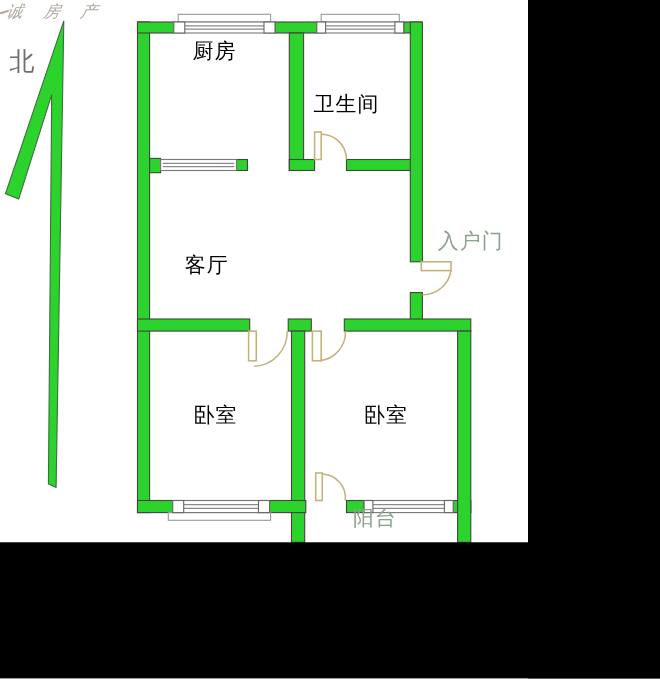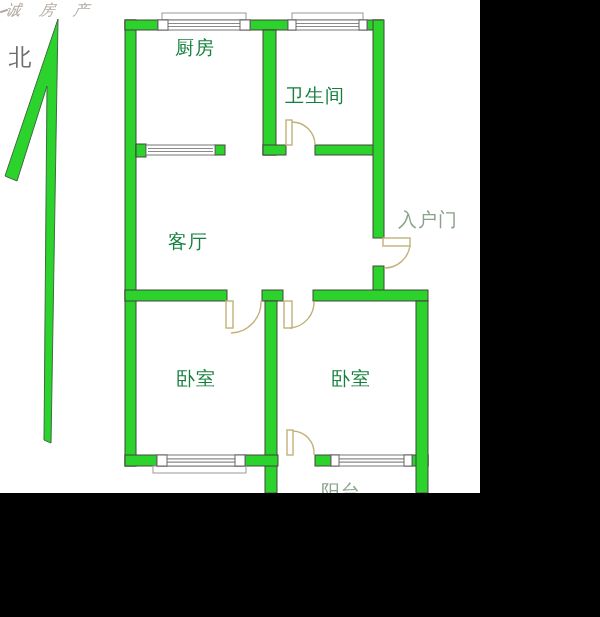--- a/index.html
+++ b/index.html
@@ -16,7 +16,7 @@
   .door-leaf{ fill:#ffffff; stroke:#c2b178; stroke-width:1.4; }
   .door-arc { fill:none; stroke:#c2b178; stroke-width:1.4; }
   .lbl {
-    position:absolute; font-size:19px; letter-spacing:1px; color:#15803d;
+    position:absolute; font-size:19px; letter-spacing:1px; color:#000000;
     text-align:center; white-space:nowrap; line-height:1.1; z-index:2;
   }
   .lbl-muted { color:#8aa28a; }

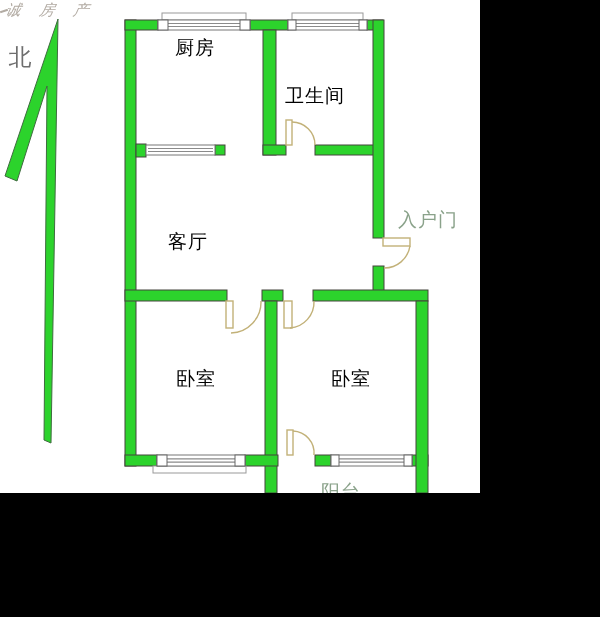--- a/index.html
+++ b/index.html
@@ -141,7 +141,7 @@
   <div class="lbl lbl-muted" style="left:392px; top:209px; width:72px;">入户门</div>
   <div class="lbl" style="left:159px; top:368px; width:74px;">卧室</div>
   <div class="lbl" style="left:314px; top:368px; width:74px;">卧室</div>
-  <div class="lbl lbl-muted" style="left:304px; top:481px; width:74px;">阳台</div>
+  <div class="lbl lbl-muted" style="left:304px; top:461px; width:74px;">阳台</div>
 
   <div class="letterbox letterbox-right"></div>
   <div class="letterbox letterbox-bottom"></div>

